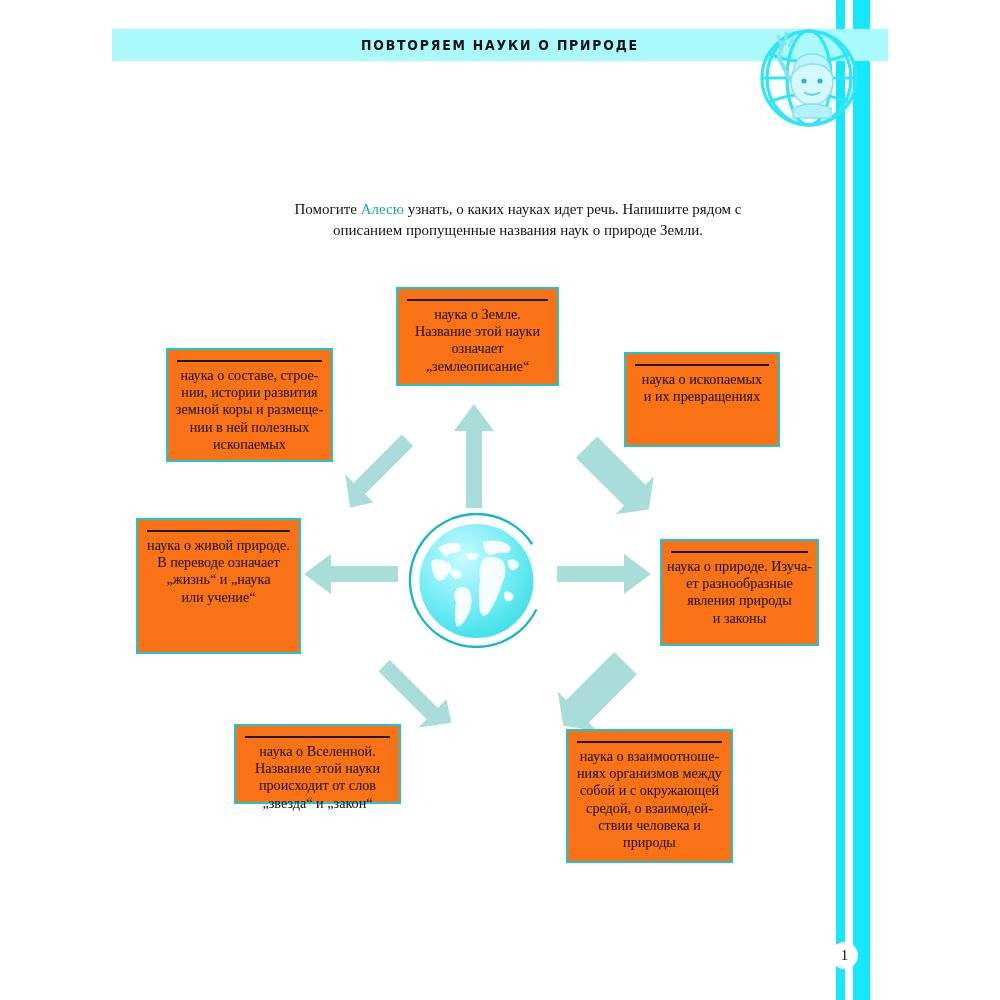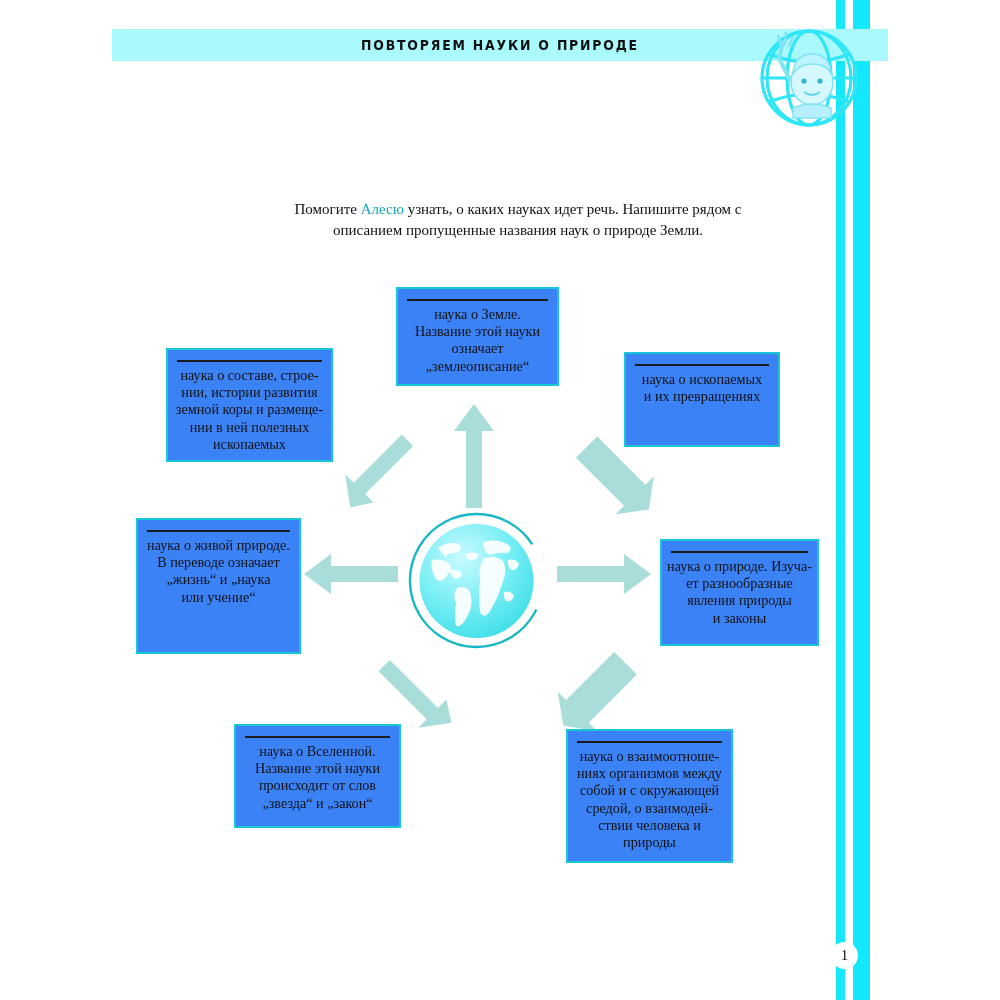--- a/index.html
+++ b/index.html
@@ -82,7 +82,7 @@
     position: absolute;
     box-sizing: border-box;
     border: 2px solid #19c6d6;
-    background: #3b82f6;
+    background: #f97316;
     padding: 0;
     z-index: 6;
   }

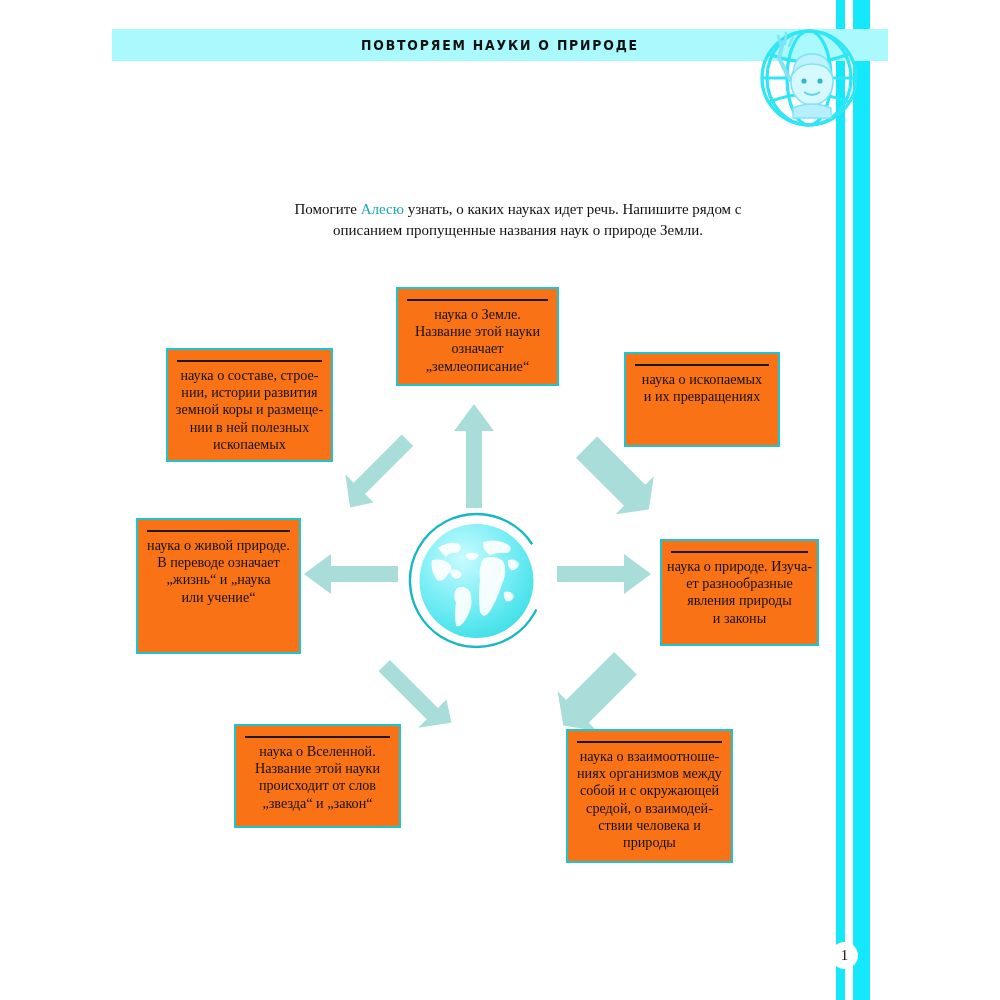--- a/index.html
+++ b/index.html
@@ -105,7 +105,7 @@
   #box-chemistry { left: 624px; top: 352px; width: 156px; height: 95px; }
   #box-biology   { left: 136px; top: 518px; width: 165px; height: 136px; }
   #box-physics   { left: 660px; top: 524px; width: 159px; height: 107px; margin-top: 15px; }
-  #box-astronomy { left: 234px; top: 724px; width: 167px; height: 104px; }
+  #box-astronomy { left: 234px; top: 724px; width: 167px; height: 80px; }
   #box-ecology   { left: 566px; top: 729px; width: 167px; height: 134px; }
 
   

